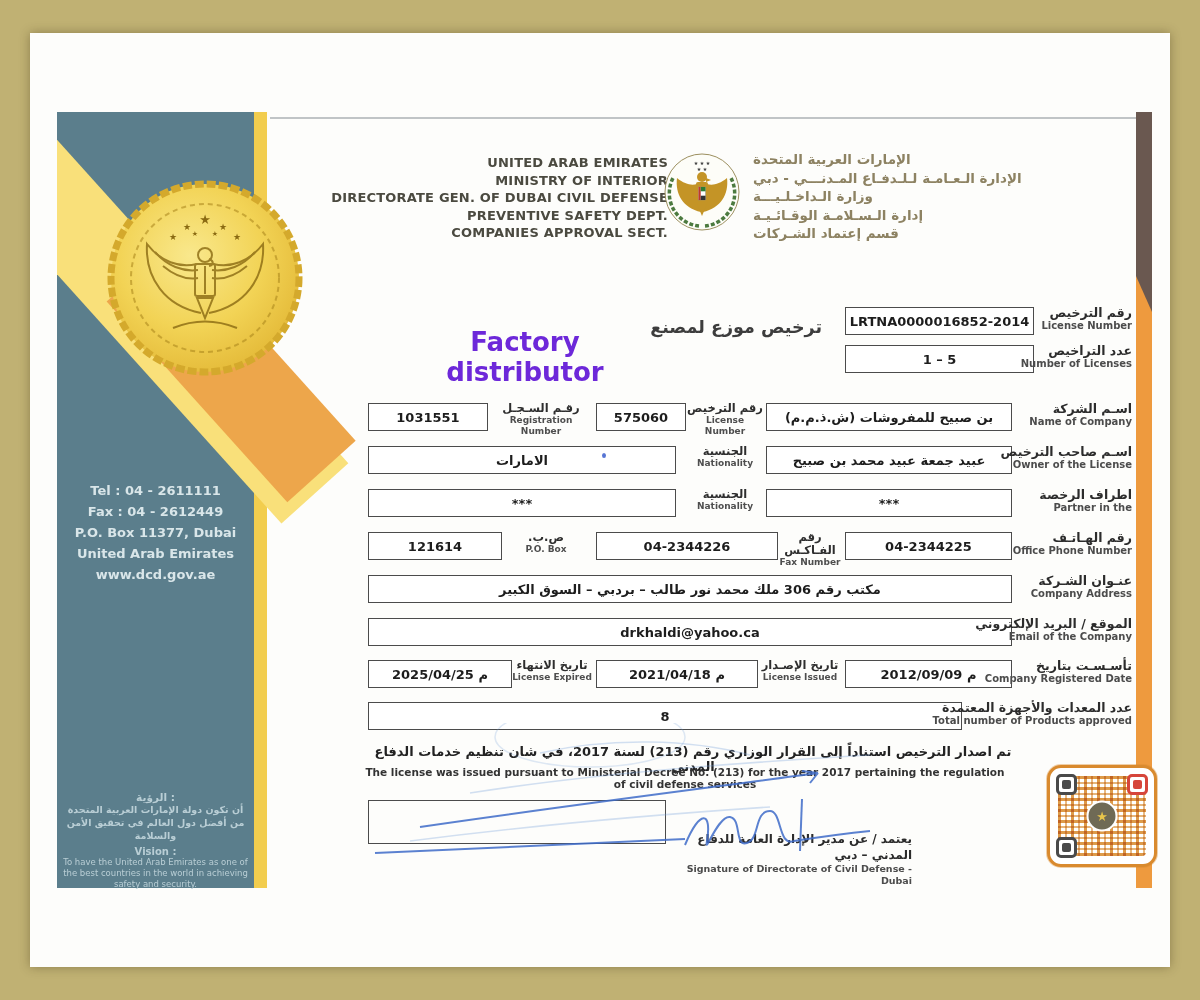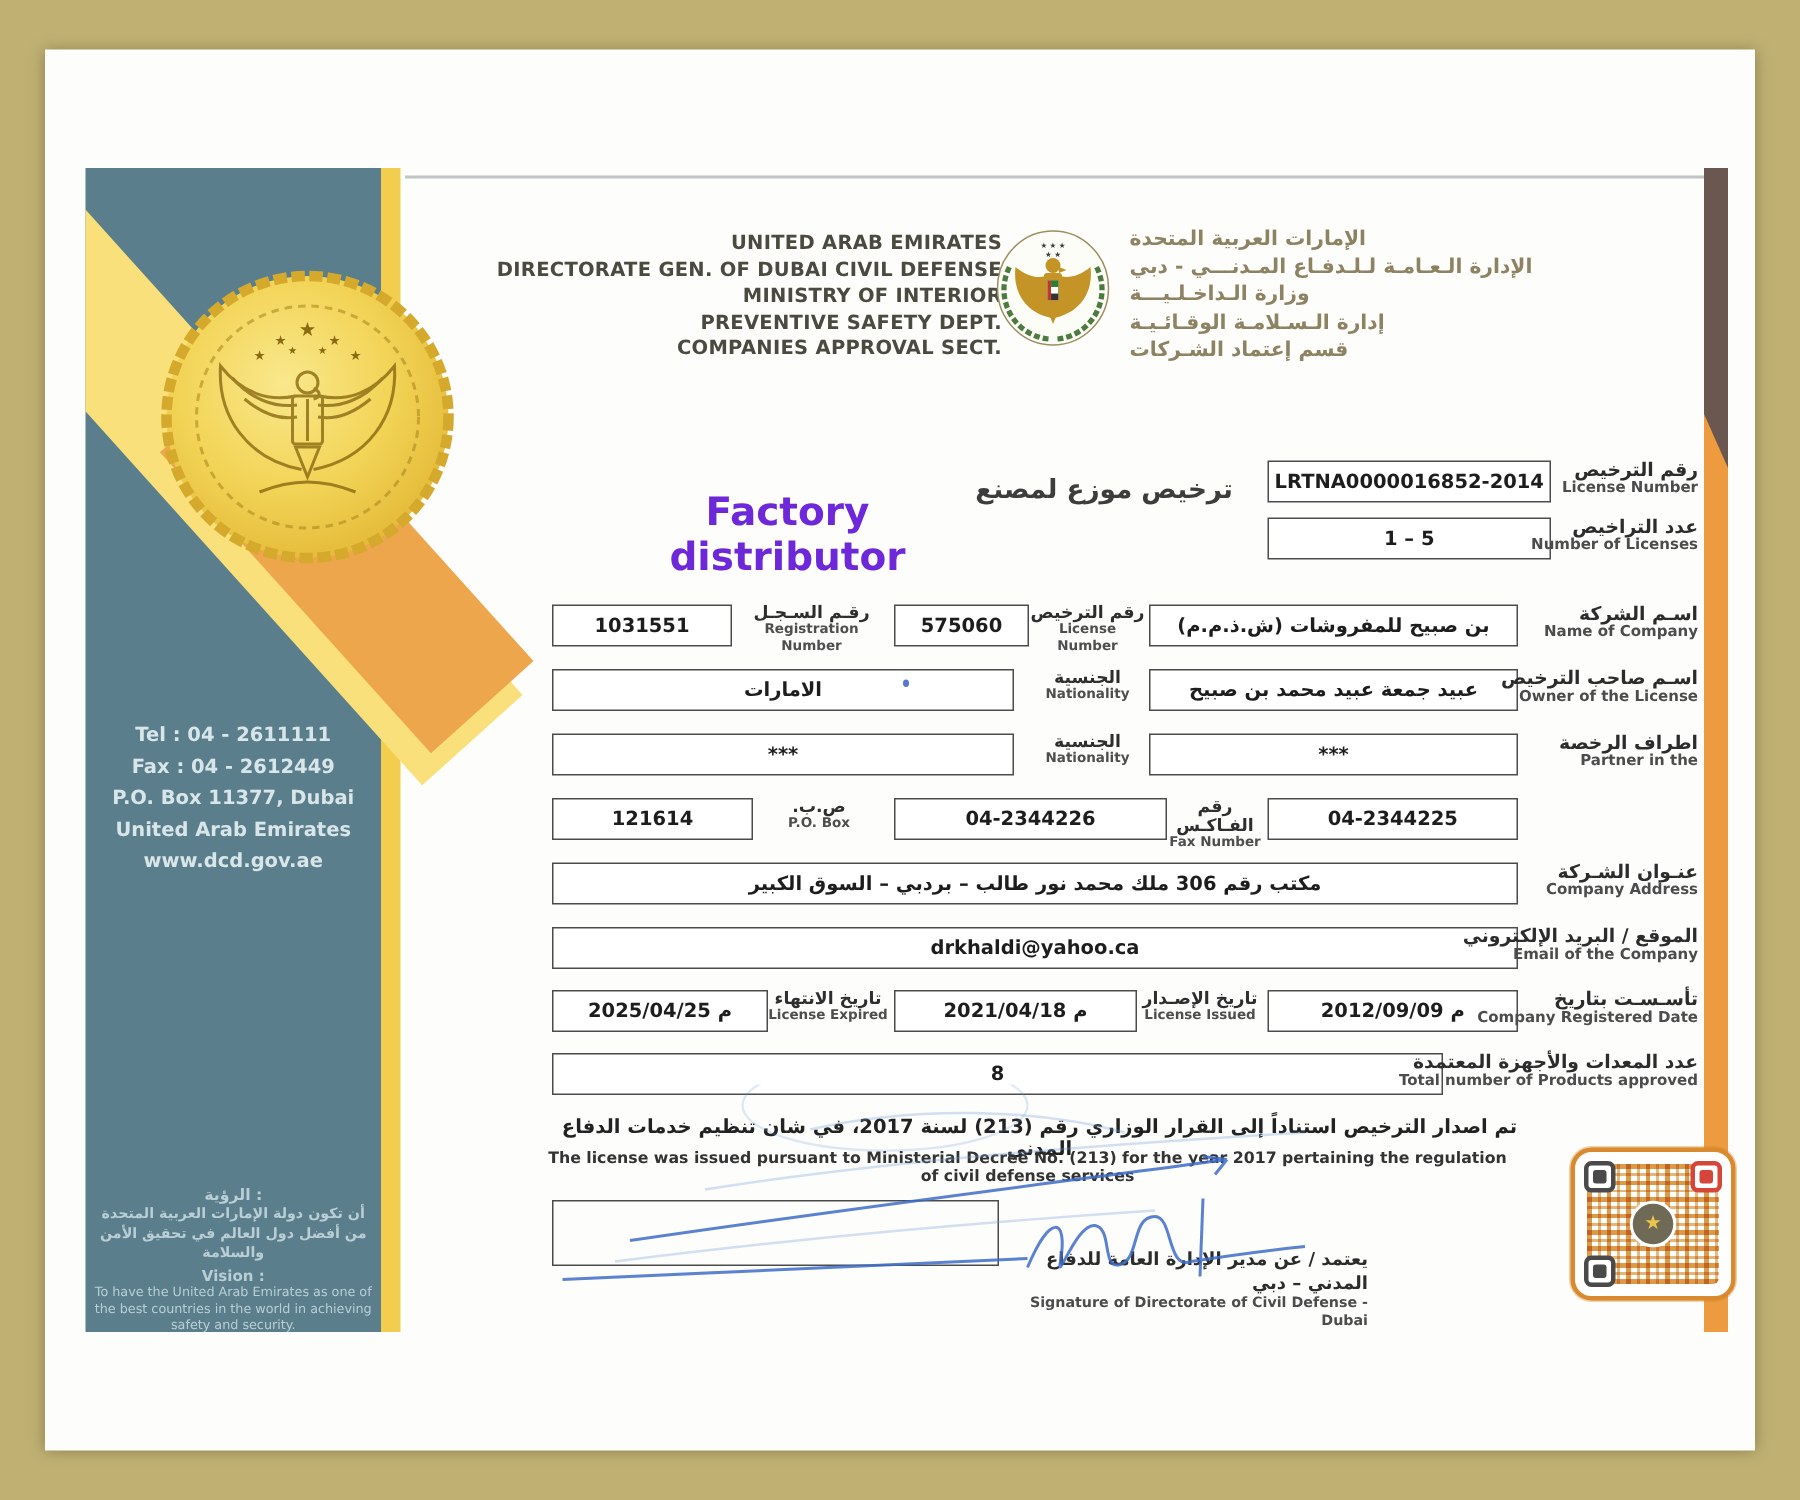--- a/index.html
+++ b/index.html
@@ -163,8 +163,8 @@
 
     <div class="hdr-en">
       <div>UNITED ARAB EMIRATES</div>
+      <div>MINISTRY OF INTERIOR</div>
       <div>DIRECTORATE GEN. OF DUBAI CIVIL DEFENSE</div>
-      <div>MINISTRY OF INTERIOR</div>
       <div>PREVENTIVE SAFETY DEPT.</div>
       <div>COMPANIES APPROVAL SECT.</div>
     </div>

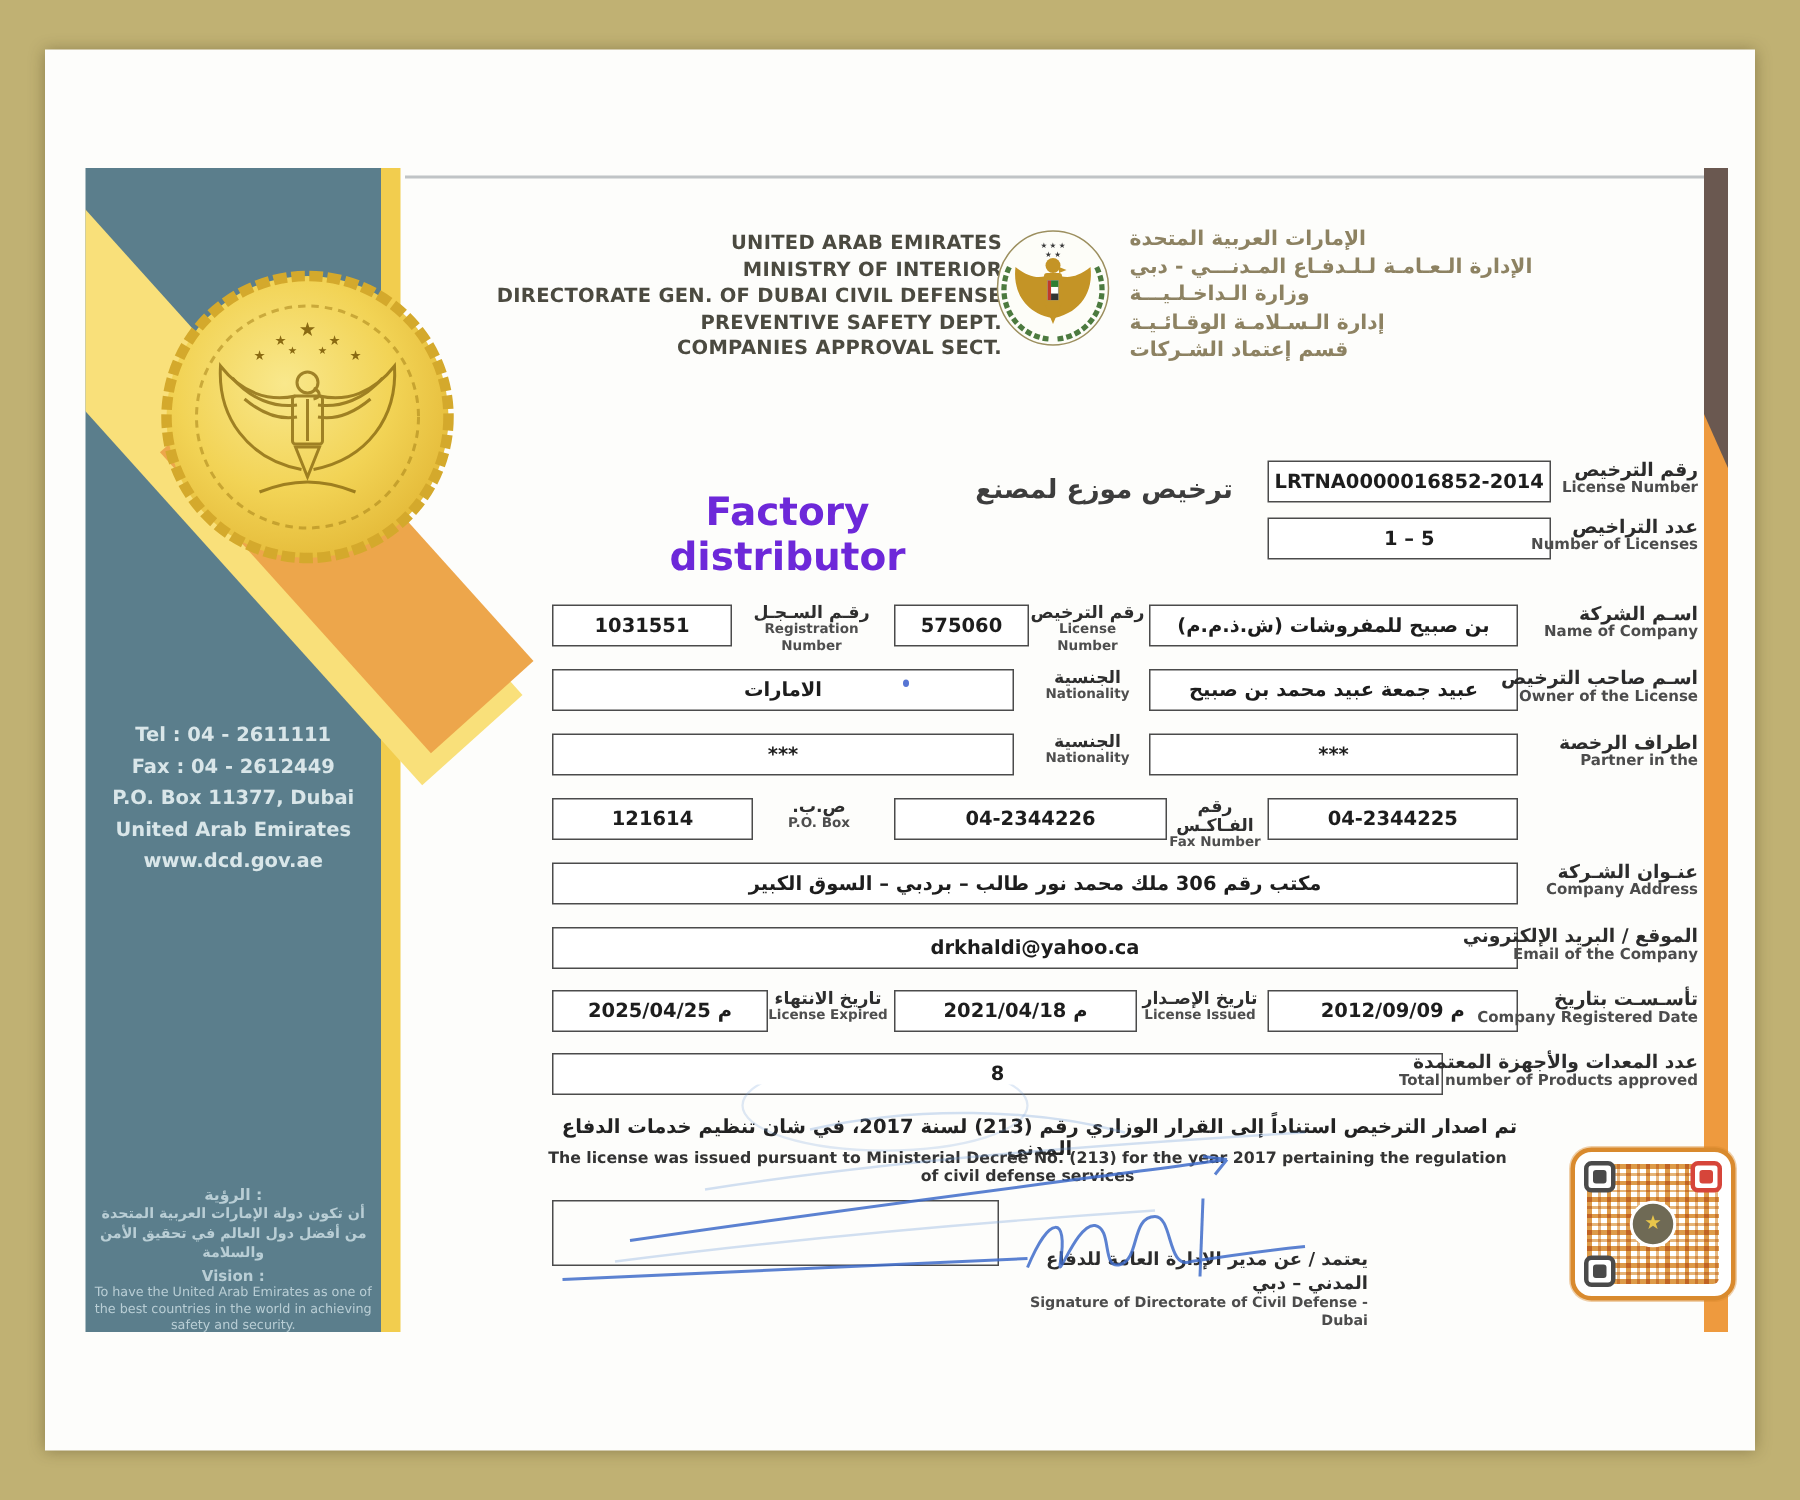--- a/index.html
+++ b/index.html
@@ -261,6 +261,10 @@
       <div class="ml-en">Fax Number</div>
     </div>
     <div class="fbox" style="left:815px;top:499px;width:165px">04-2344225</div>
+    <div class="rlabel" style="top:497px">
+      <div class="rl-ar">رقم الهـاتـف</div>
+      <div class="rl-en">Office Phone Number</div>
+    </div>
 
     <div class="fbox rtl" style="left:338px;top:542px;width:642px">مكتب رقم 306 ملك محمد نور طالب – بردبي – السوق الكبير</div>
     <div class="rlabel" style="top:540px">

